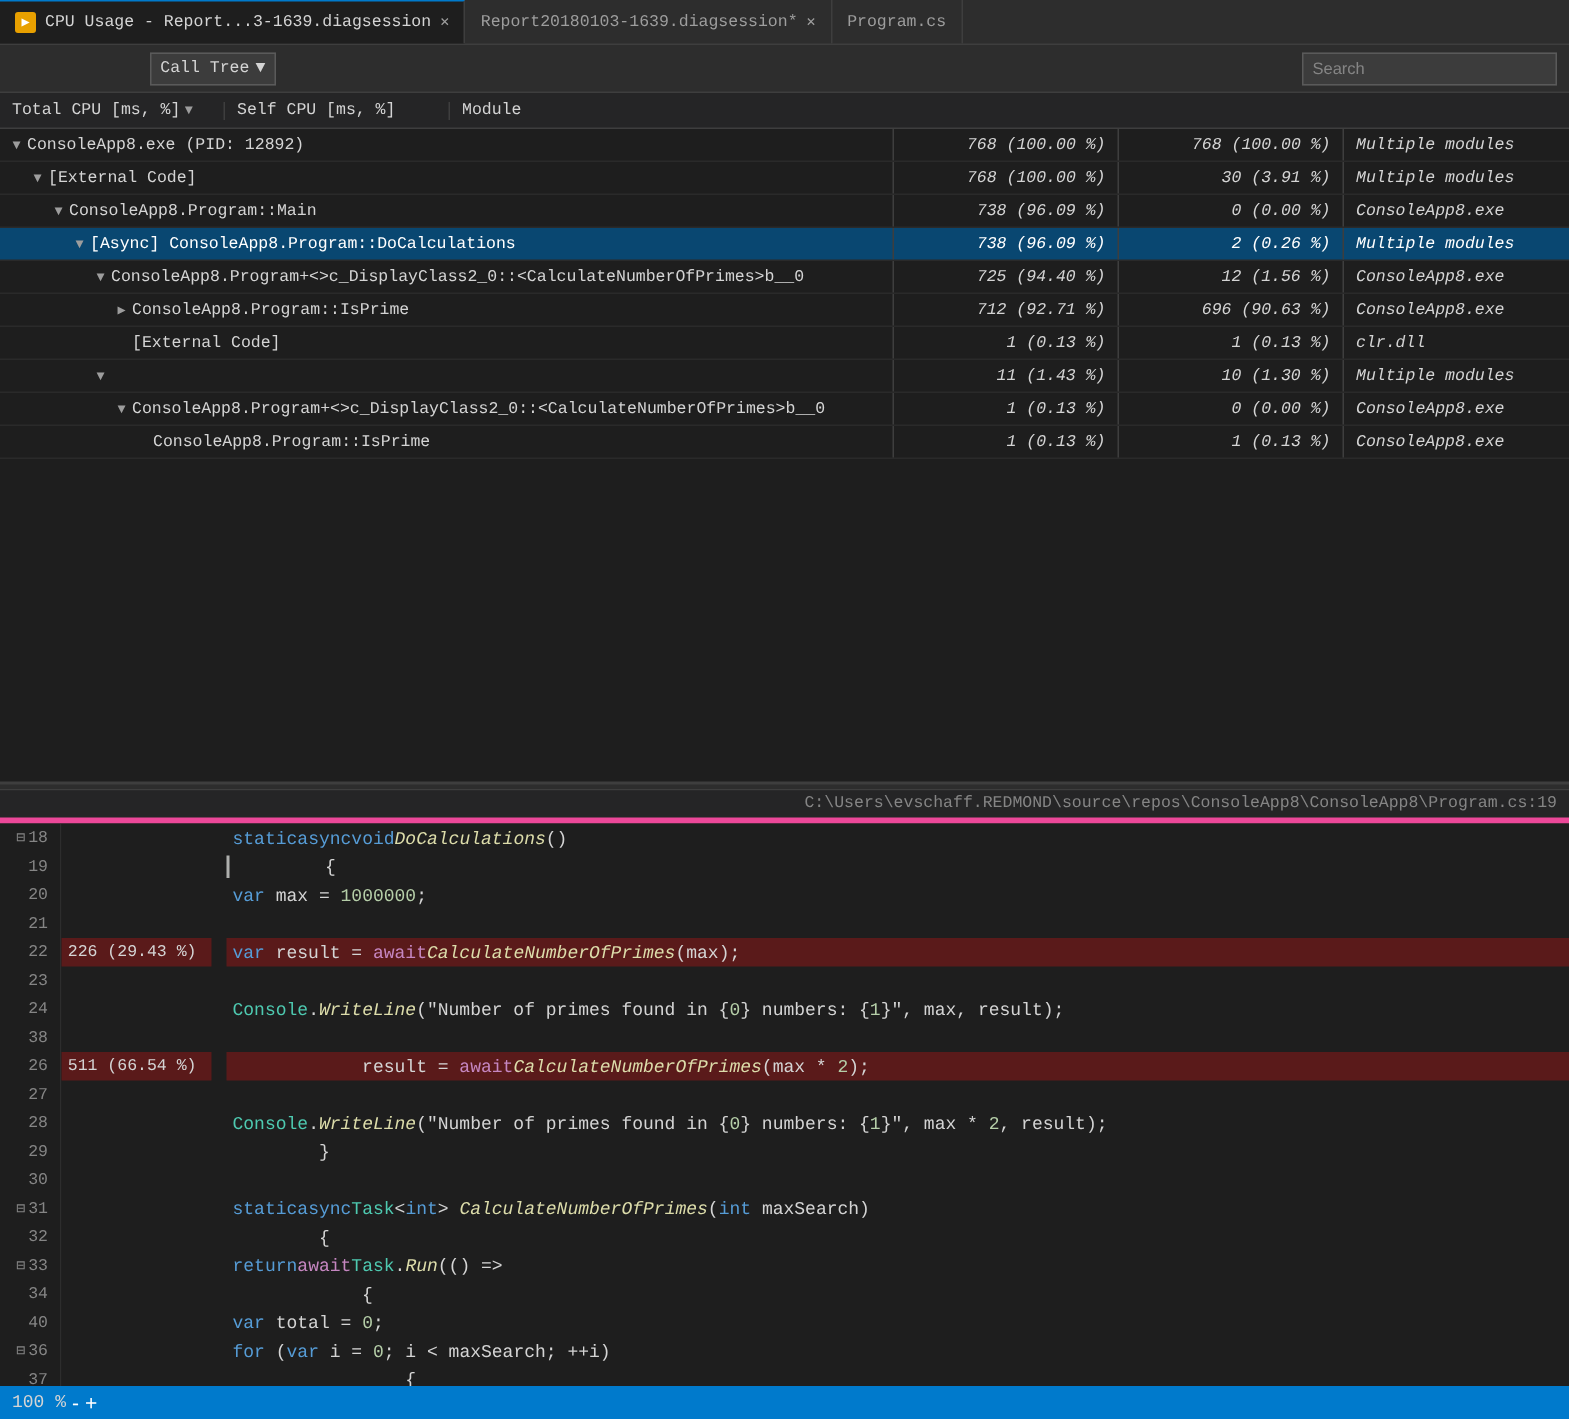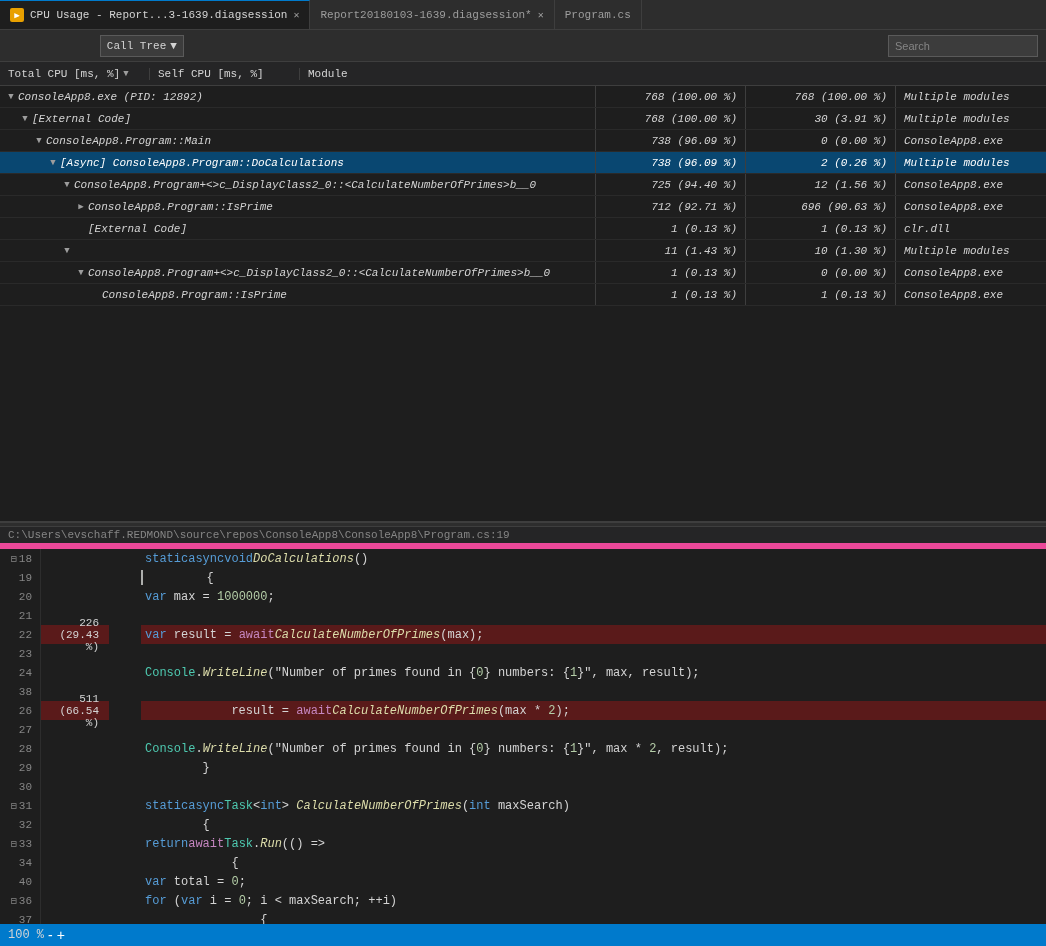--- a/index.html
+++ b/index.html
@@ -87,7 +87,7 @@
       background: #3c3c3c;
       border: 1px solid #5a5a5a;
       height: 22px;
-      width: 150px;
+      width: 170px;
       padding: 0 6px;
       color: #d4d4d4;
       font-size: 11px;

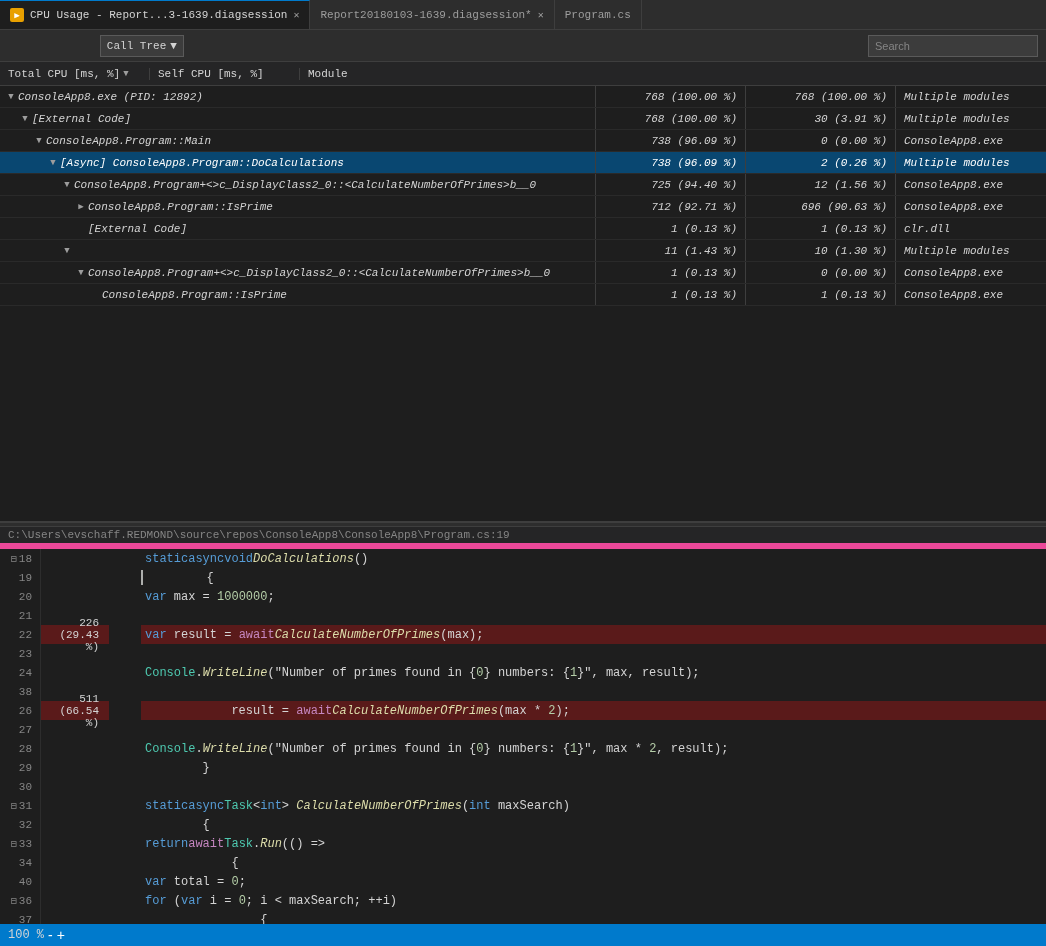--- a/index.html
+++ b/index.html
@@ -182,7 +182,6 @@
       white-space: nowrap;
       overflow: hidden;
       text-overflow: ellipsis;
-      font-style: italic;
     }
 
     .indent { display: inline-block; }

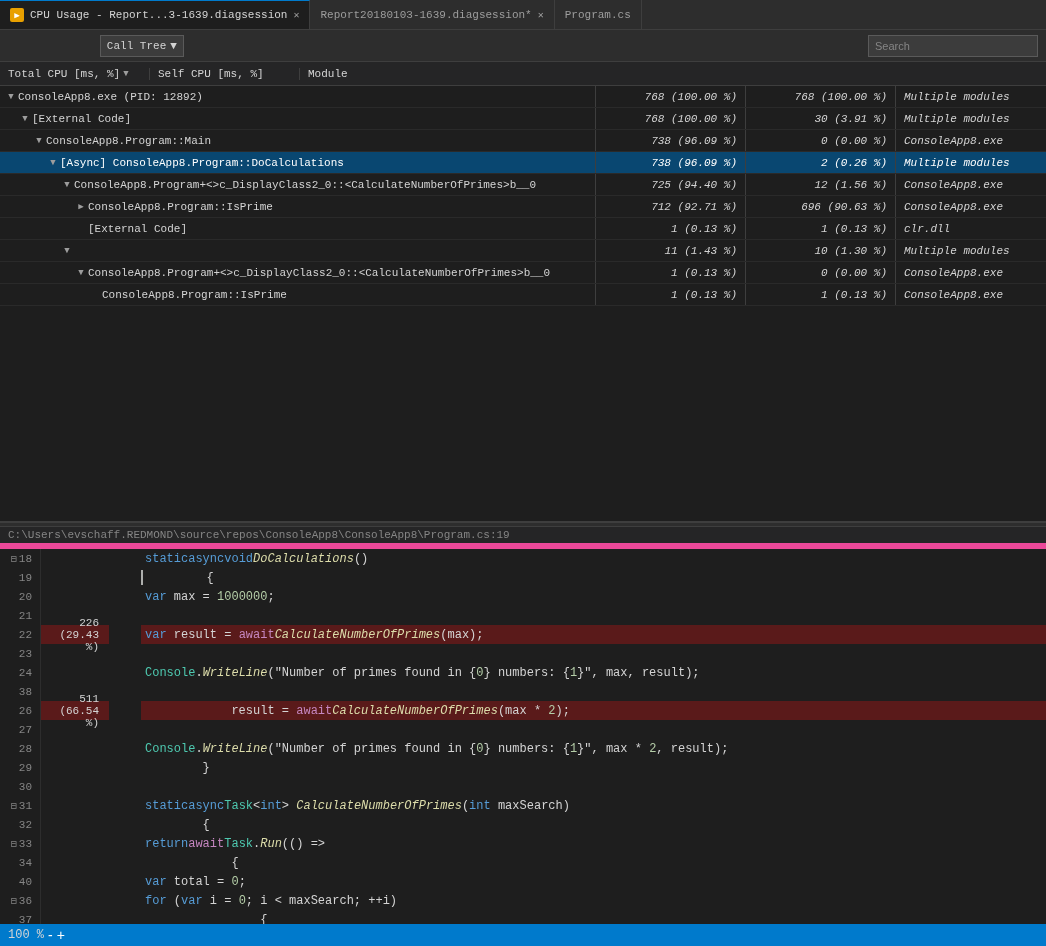--- a/index.html
+++ b/index.html
@@ -235,7 +235,8 @@
       padding: 0 8px;
       font-size: 11px;
       color: #858585;
-      border-bottom: 6px solid #ec4899;
+      border-bottom: 4px solid #ec4899;
+      justify-content: flex-end;
     }
 
     

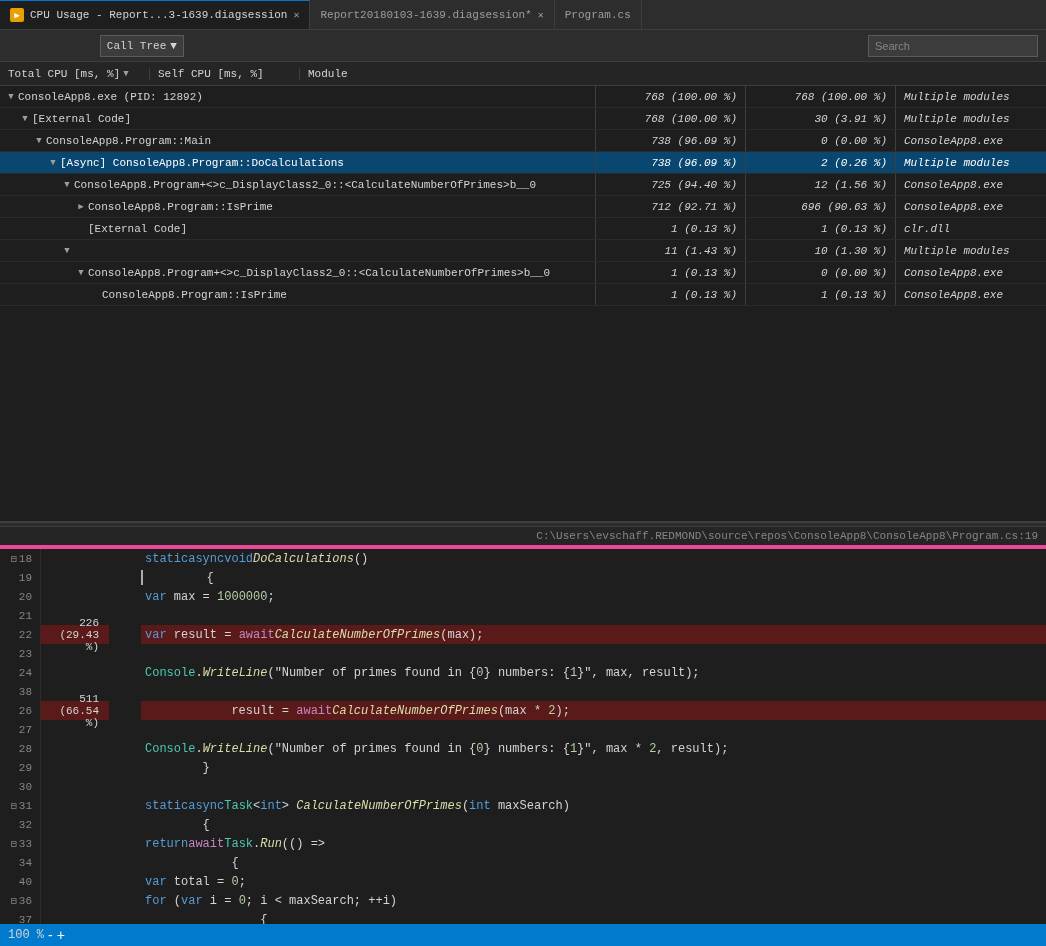--- a/index.html
+++ b/index.html
@@ -288,7 +288,7 @@
       flex-shrink: 0;
     }
     .heat-val {
-      width: 68px;
+      width: 100px;
       text-align: right;
       padding-right: 10px;
       color: #d4d4d4;

